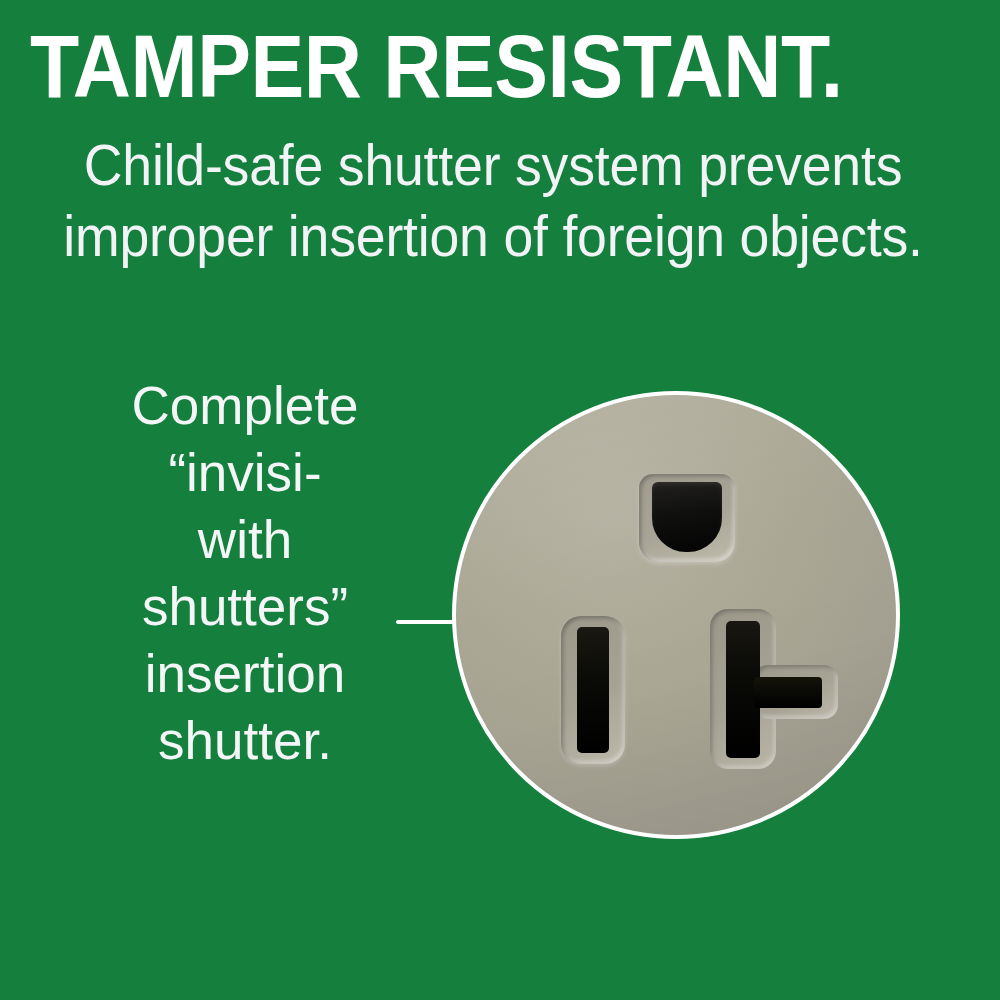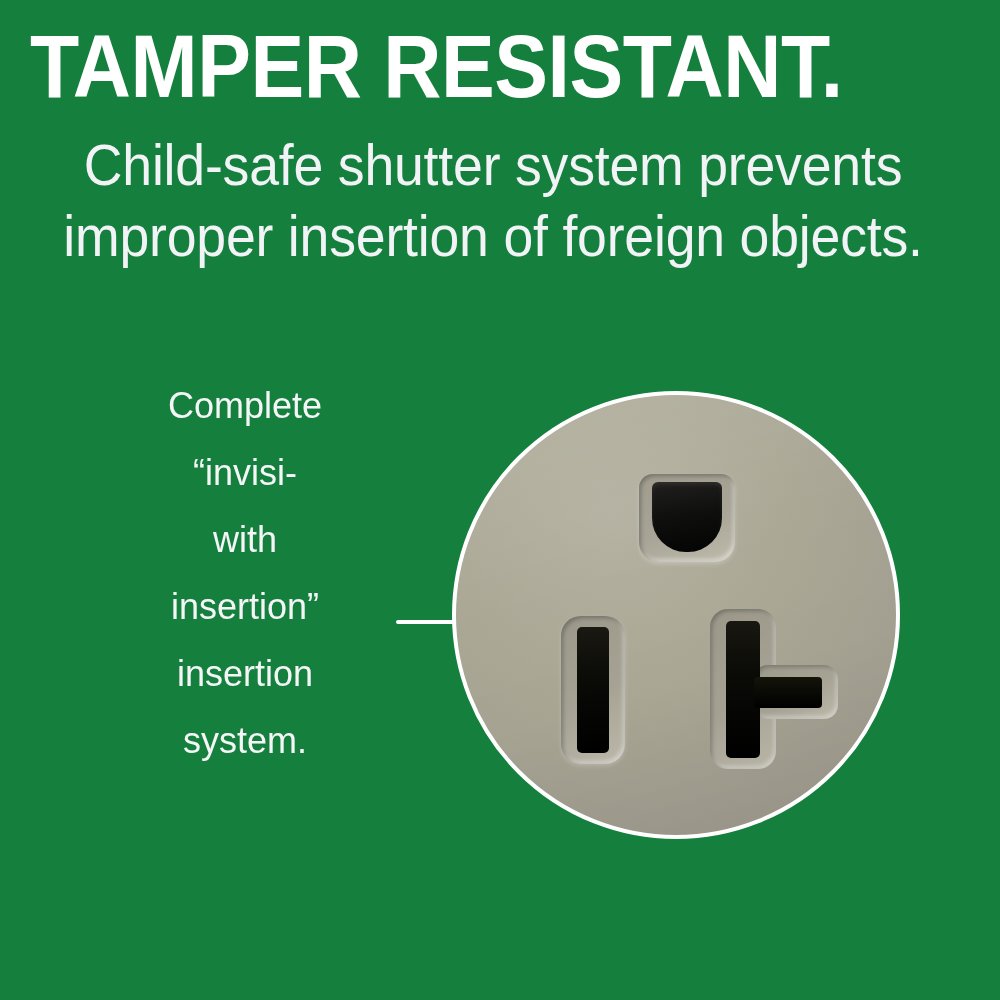--- a/index.html
+++ b/index.html
@@ -67,7 +67,7 @@
     color: #f4f5f7;
     font-family: "Liberation Sans", sans-serif;
     font-weight: 300;
-    font-size: 36px;
+    font-size: 53px;
     line-height: 67px;
     letter-spacing: 0px;
   }

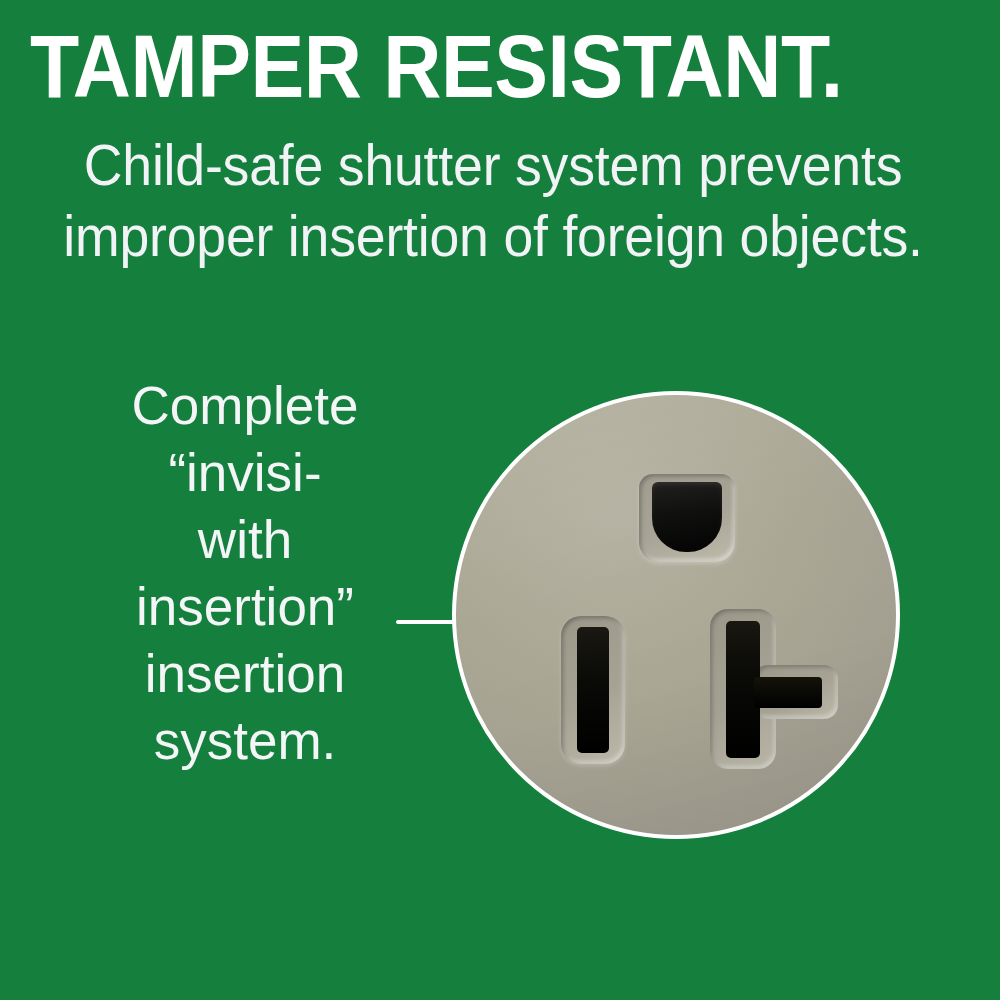--- a/index.html
+++ b/index.html
@@ -226,7 +226,7 @@
     <span class="cline">Complete</span>
     <span class="cline">“invisi-</span>
     <span class="cline">with</span>
-    <span class="cline">insertion”</span>
+    <span class="cline">shutters”</span>
     <span class="cline">insertion</span>
     <span class="cline">system.</span>
   </div>

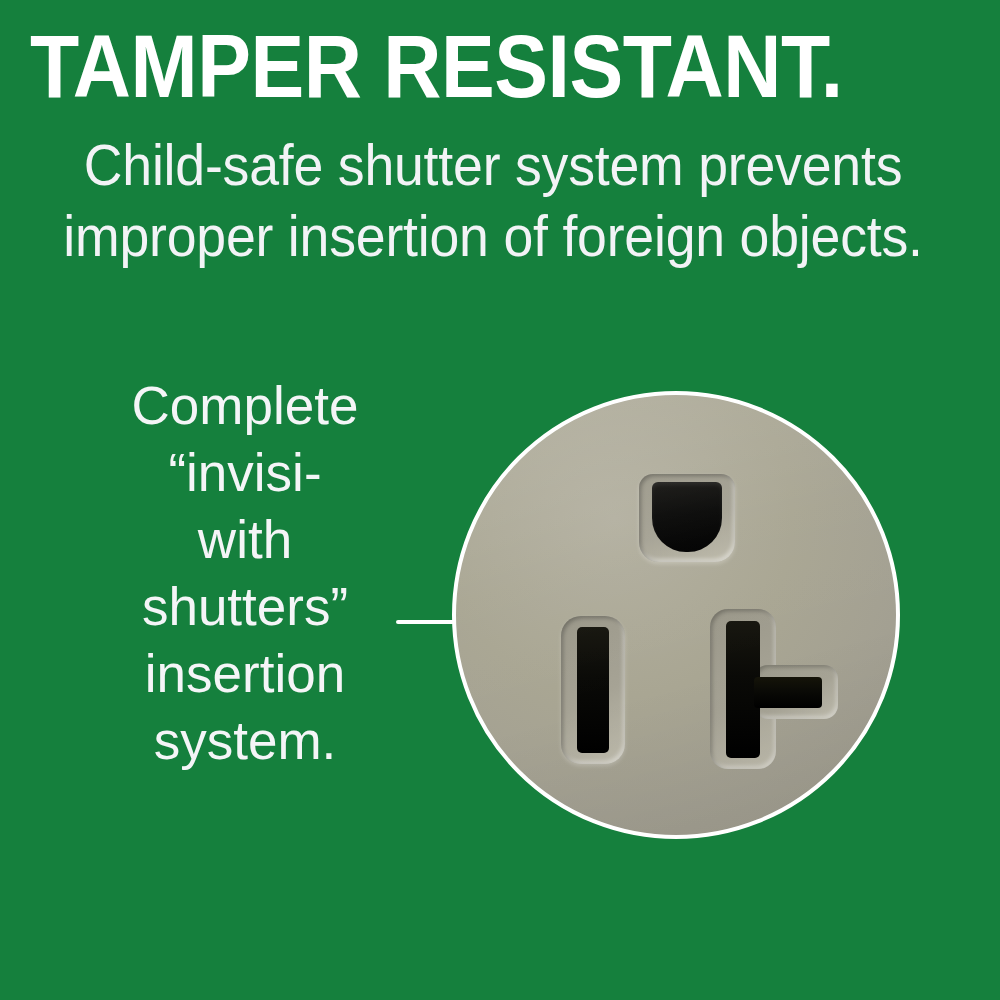--- a/index.html
+++ b/index.html
@@ -228,7 +228,7 @@
     <span class="cline">with</span>
     <span class="cline">shutters”</span>
     <span class="cline">insertion</span>
-    <span class="cline">system.</span>
+    <span class="cline">shutter.</span>
   </div>
 
   <div class="leader"></div>

